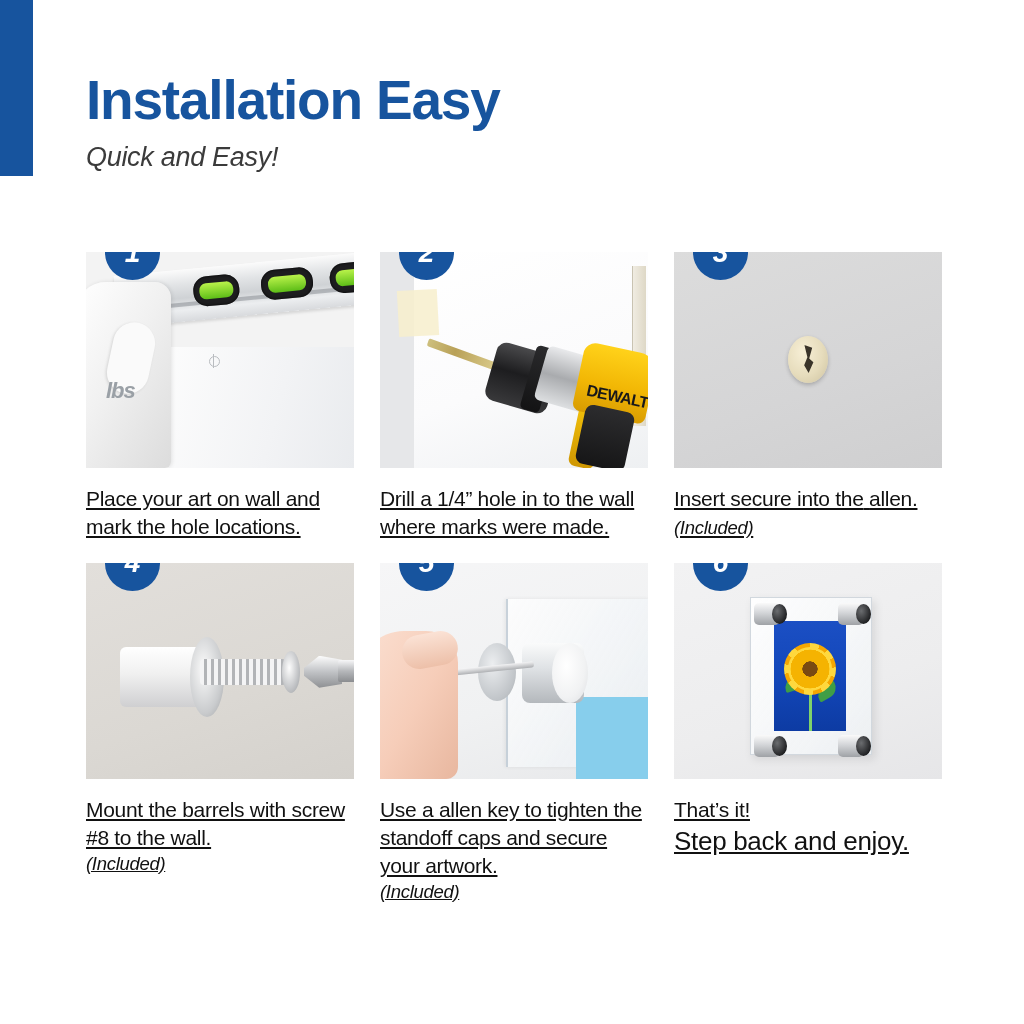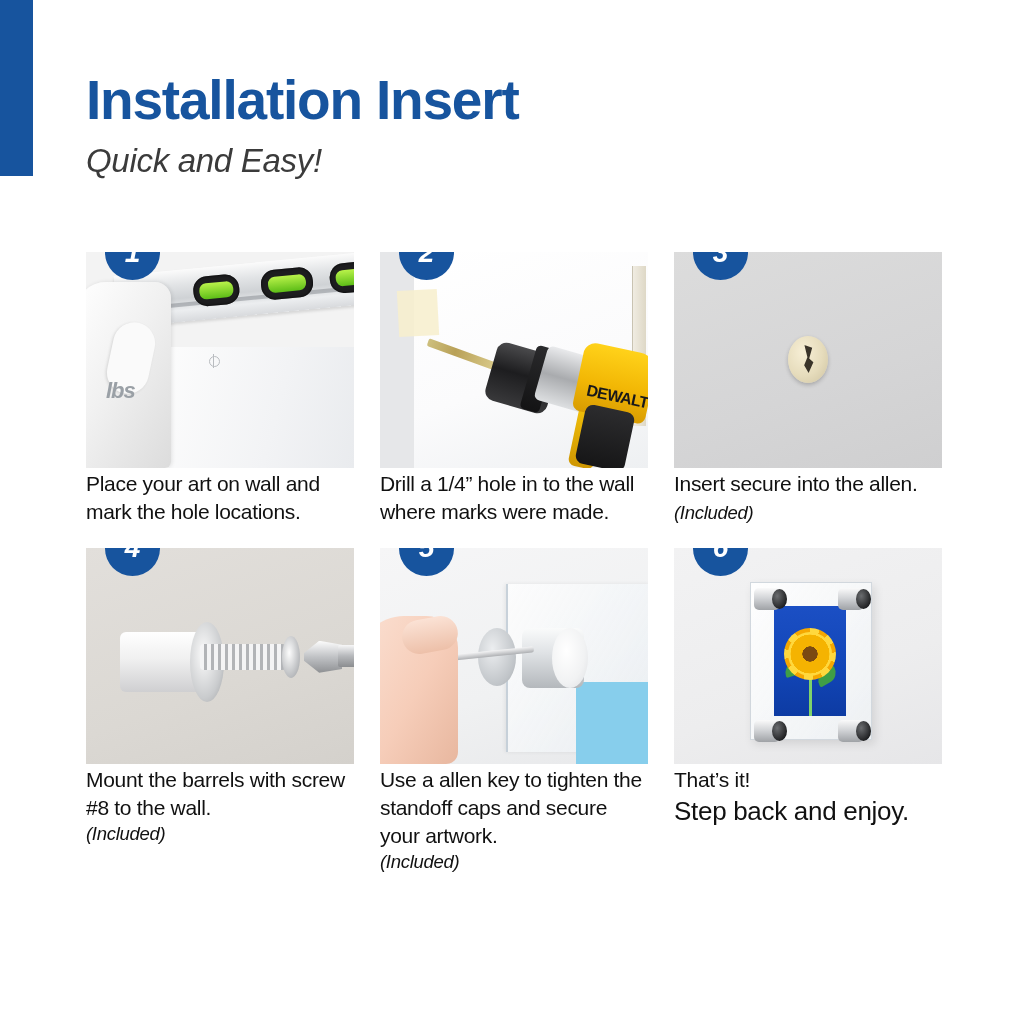--- a/index.html
+++ b/index.html
@@ -363,7 +363,7 @@
 <div id="accent-bar"></div>
 
 <div id="header">
-  <div id="page-title">Installation Insert</div>
+  <div id="page-title">Installation Easy</div>
   <div id="page-subtitle">Quick and Easy!</div>
 </div>
 

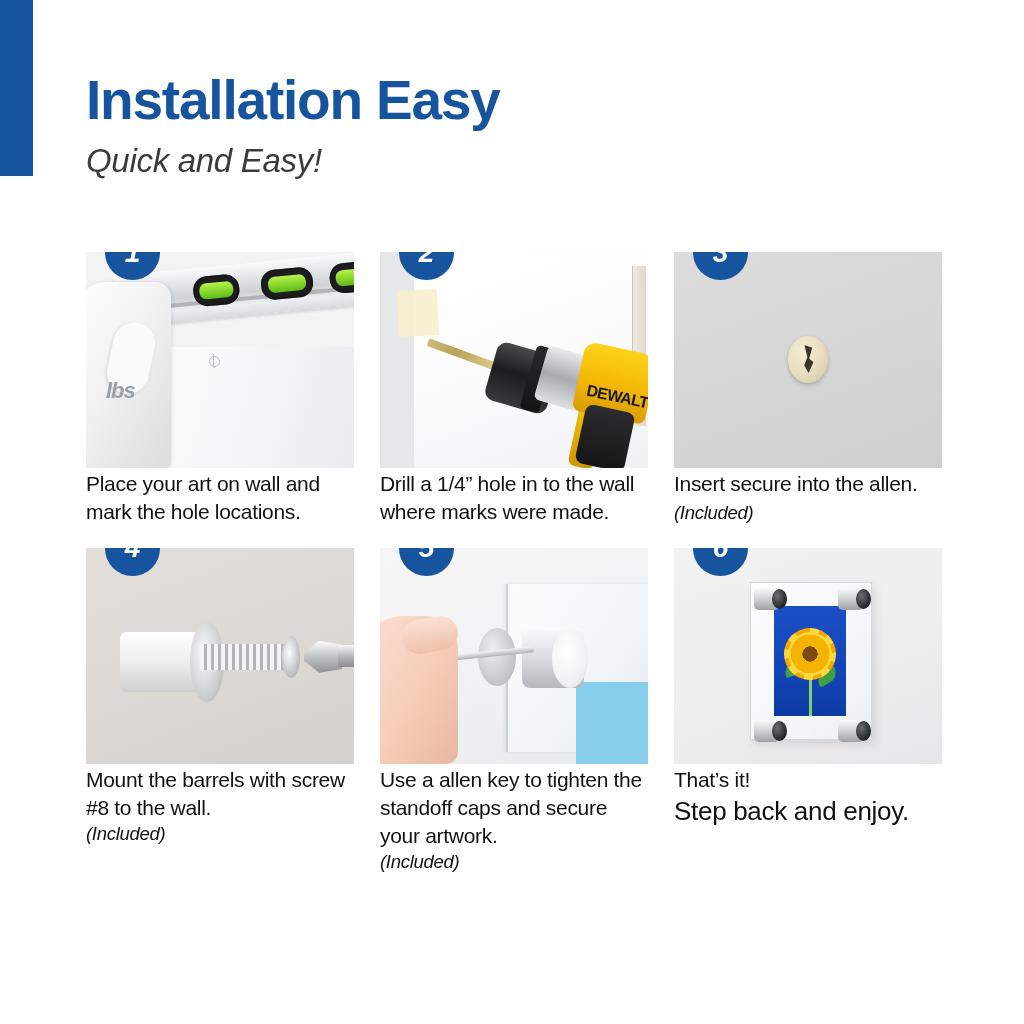--- a/index.html
+++ b/index.html
@@ -40,7 +40,7 @@
     white-space: nowrap;
   }
   #page-subtitle {
-    font-size: 33px;
+    font-size: 27px;
     font-style: italic;
     color: #3b3b3b;
     margin-top: 12px;

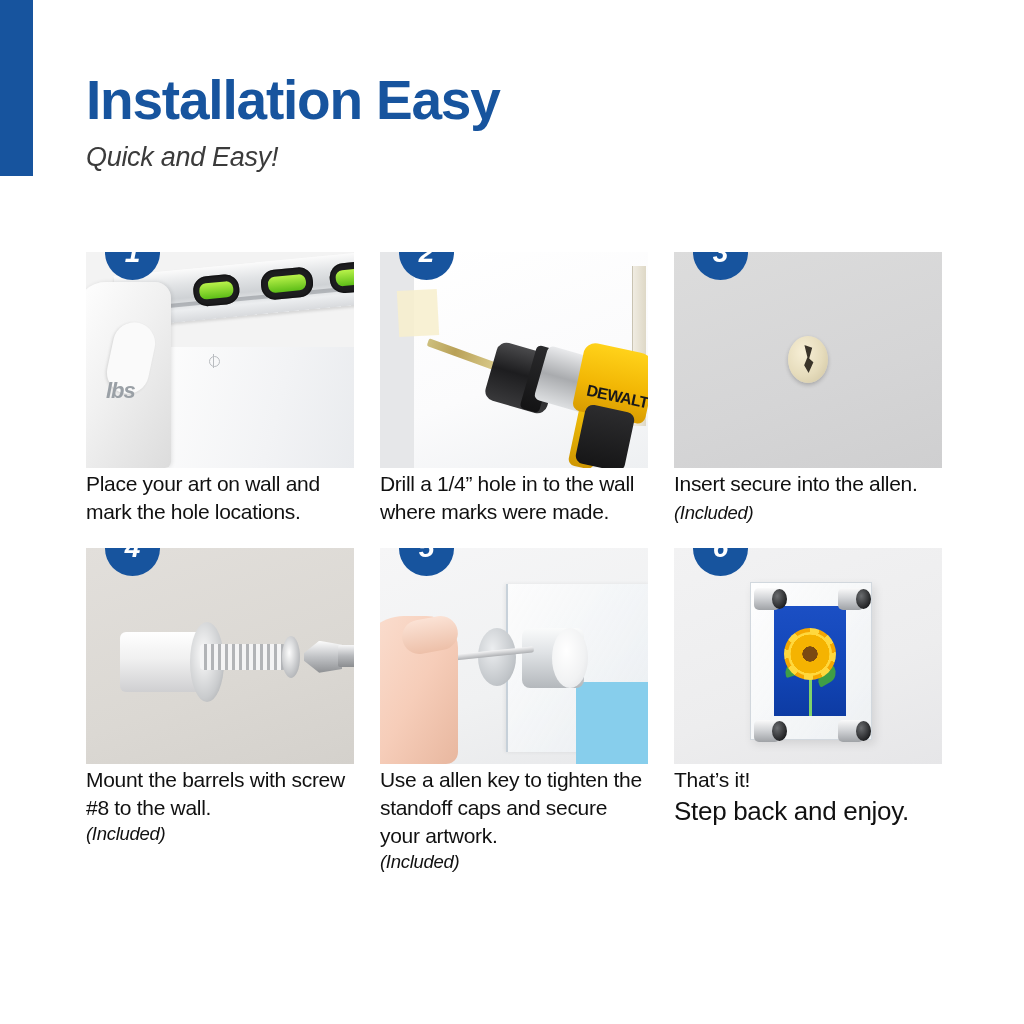--- a/index.html
+++ b/index.html
@@ -88,11 +88,12 @@
     line-height: 1;
   }
   .step-caption {
-    margin-top: 2px;
+    margin-top: 17px;
     font-size: 21px;
     line-height: 1.33;
     color: #111111;
     letter-spacing: -0.3px;
+    text-decoration: underline;
   }
   .step-caption .incl-inline {
     font-style: italic;

